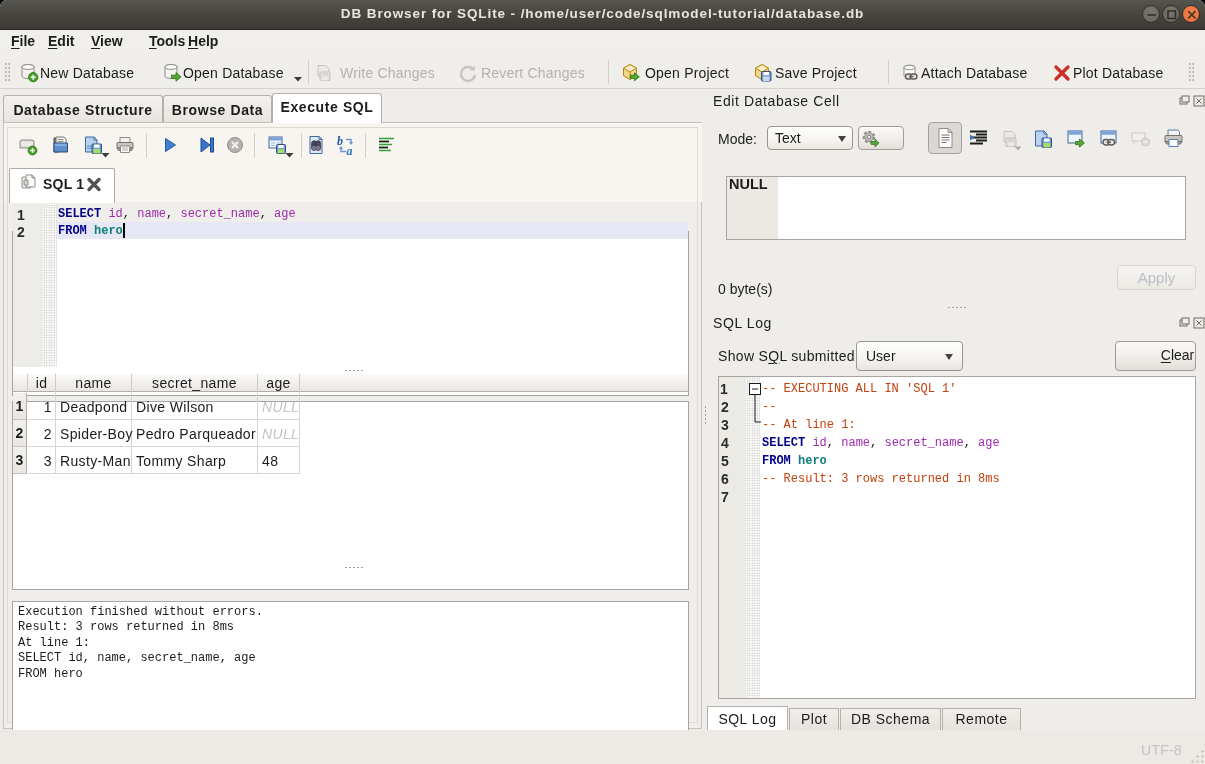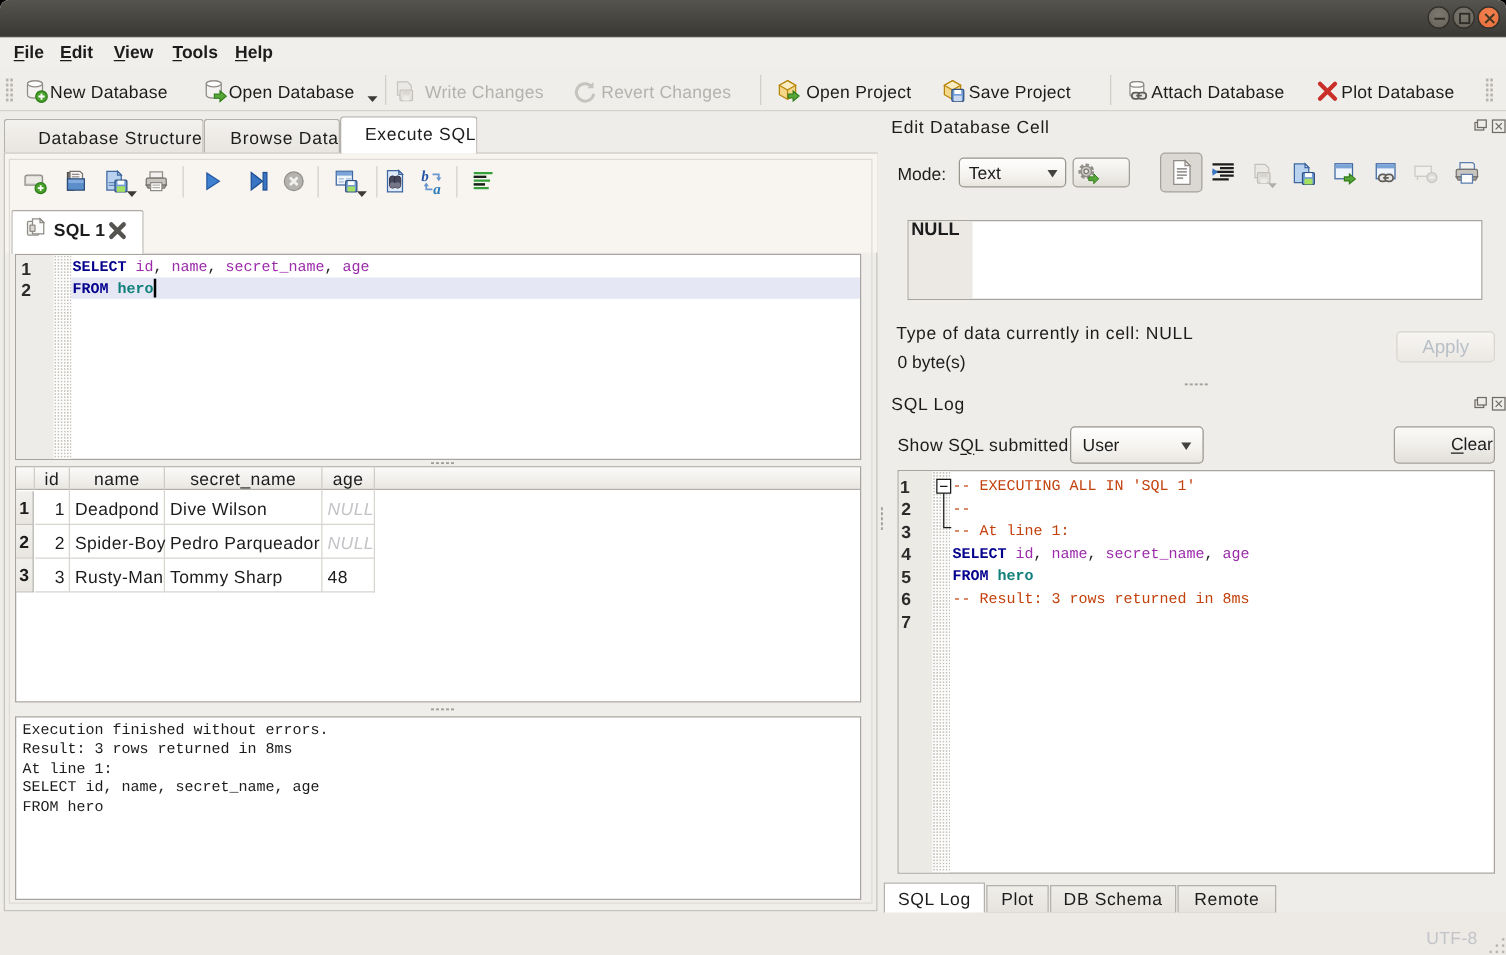--- a/index.html
+++ b/index.html
@@ -86,6 +86,7 @@
 <div id="win">
 
 <div id="titlebar">
+  <div id="title-text">DB Browser for SQLite - /home/user/code/sqlmodel-tutorial/database.db</div>
   <div class="wbtn" id="btn-min" style="left:1142px">
         <svg width="18" height="18">
           <line x1="4.5" y1="9" x2="13" y2="9" stroke="#2e2d29" stroke-width="1.7"></line>

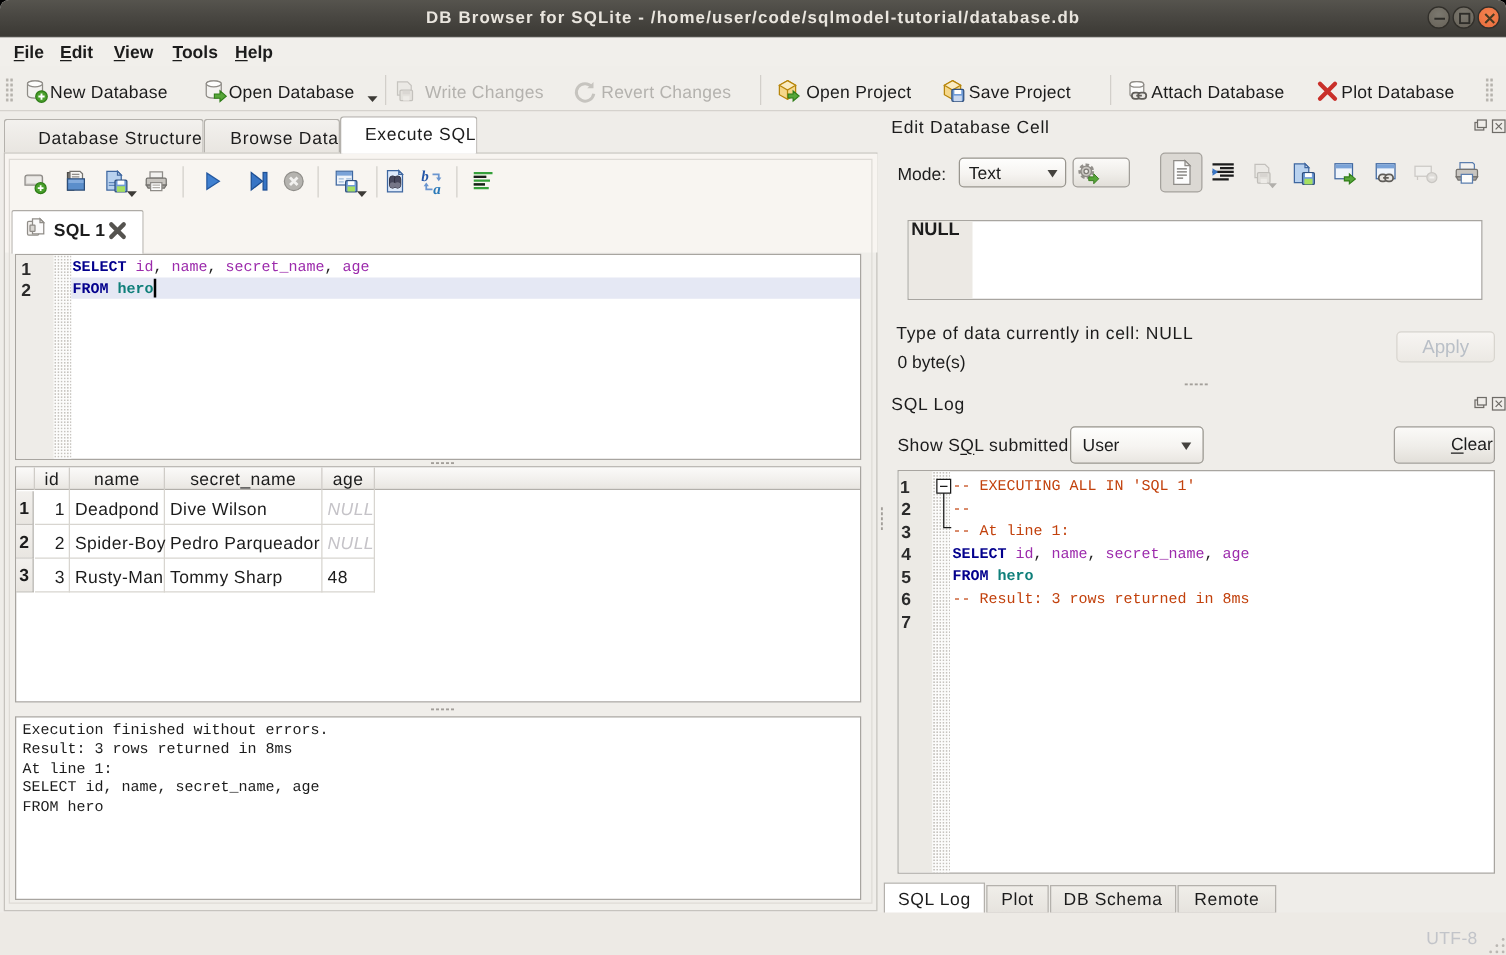--- a/index.html
+++ b/index.html
@@ -108,7 +108,7 @@
   <span style="left:11px"><u>F</u>ile</span>
   <span style="left:48px"><u>E</u>dit</span>
   <span style="left:91px"><u>V</u>iew</span>
-  <span style="left:138px"><u>T</u>ools</span>
+  <span style="left:149px"><u>T</u>ools</span>
   <span style="left:188px"><u>H</u>elp</span>
 </div>
 

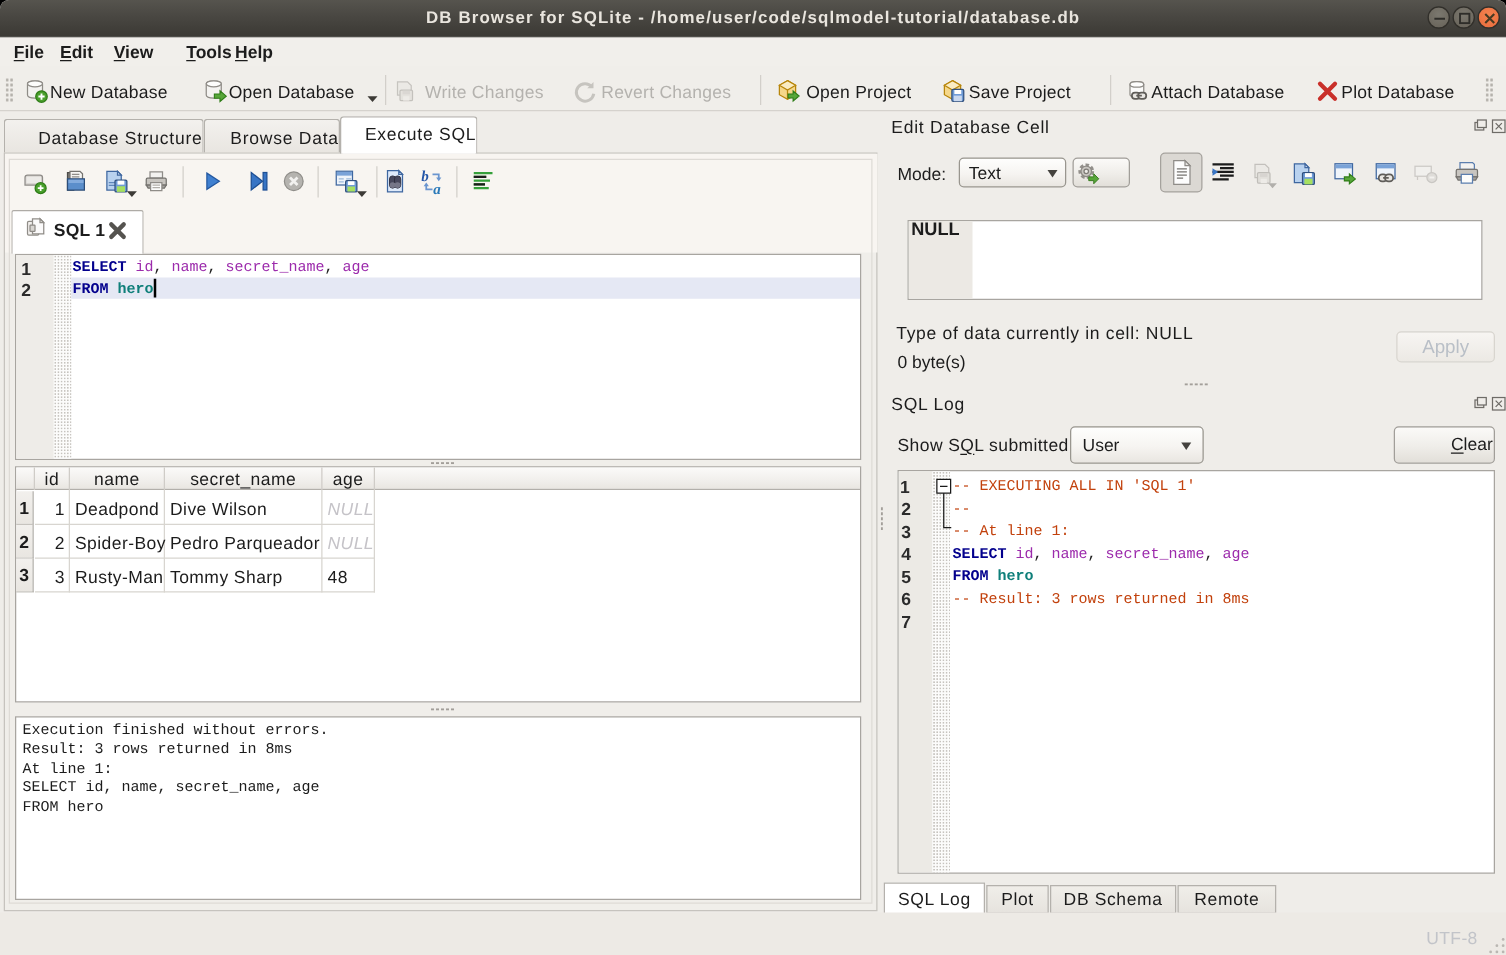--- a/index.html
+++ b/index.html
@@ -37,7 +37,7 @@
 
 
 .mtab { position:absolute; top:95px; height:28px; background:linear-gradient(#f3f1ee,#e8e5e0);
-  border:1px solid #b4b1ac; border-bottom:none; border-radius:3px 3px 0 0; text-align:right; padding-top:6px; letter-spacing:0.6px; }
+  border:1px solid #b4b1ac; border-bottom:none; border-radius:3px 3px 0 0; text-align:center; padding-top:6px; letter-spacing:0.6px;font-weight:bold; }
 .mtab.active { top:93px; height:30px; background:#fff; z-index:5; padding-top:5px; }
 
 

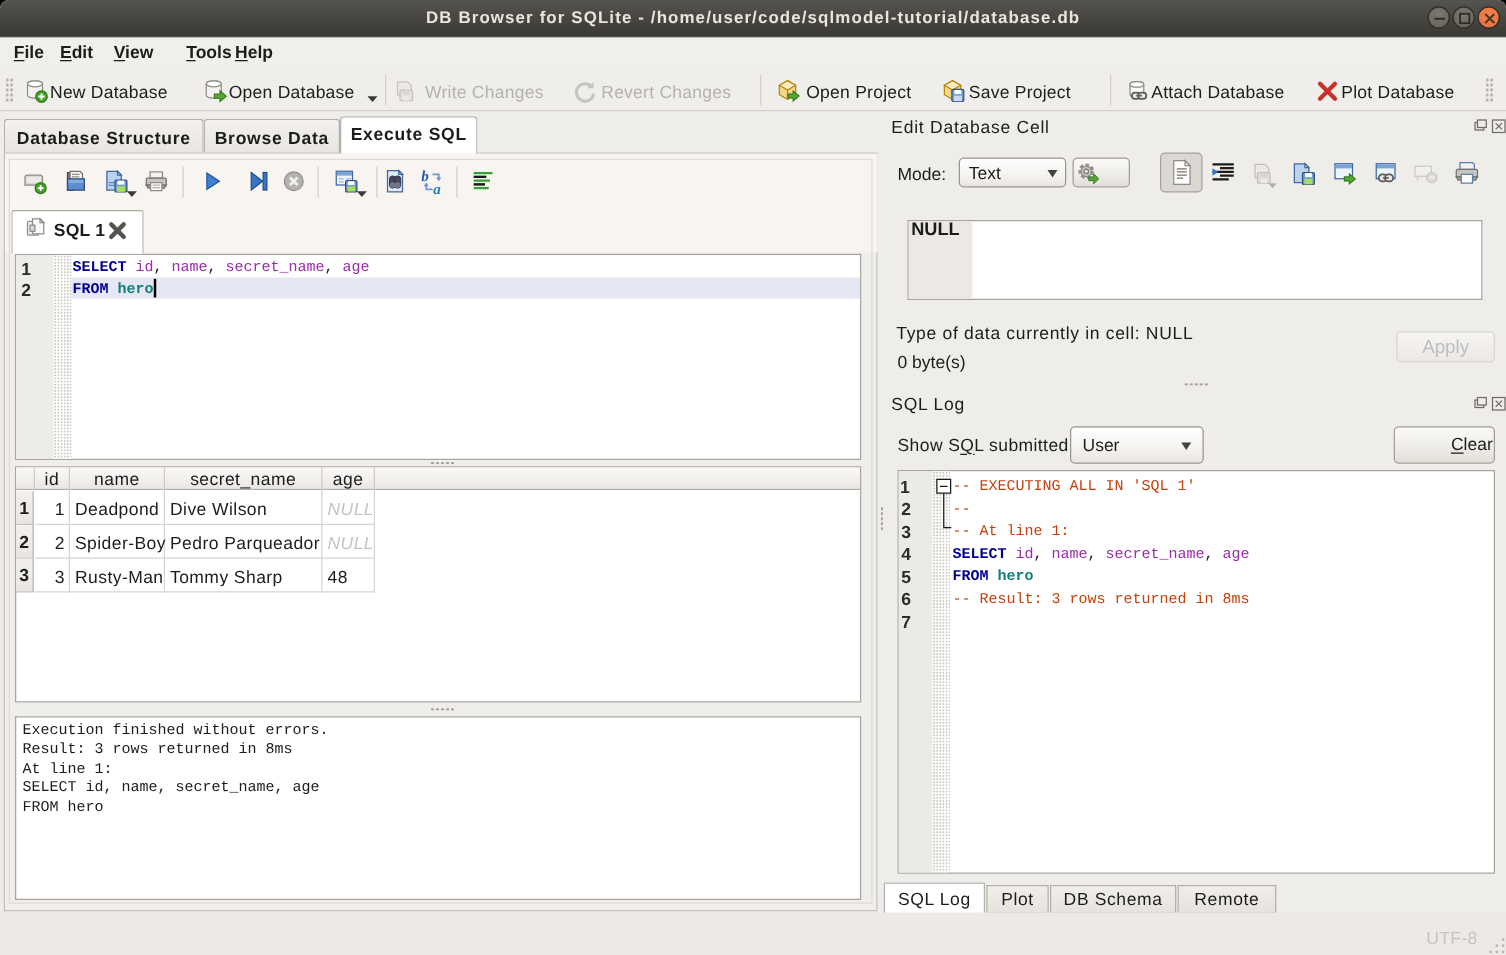--- a/index.html
+++ b/index.html
@@ -444,7 +444,6 @@
 <div class="abs" style="left:727px;top:177px;width:51px;height:62px;background:#ece9e4;"></div>
 <span class="abs" style="left:729px;top:176px;font-weight:bold;font-size:14.5px;">NULL</span>
 
-<span class="abs" style="left:717px;top:258px;letter-spacing:0.55px;">Type of data currently in cell: NULL</span>
 <span class="abs" style="left:718px;top:281px;">0 byte(s)</span>
 <div class="abs" style="left:1117px;top:265px;width:79px;height:25px;background:linear-gradient(#f7f5f2,#ece9e4);border:1px solid #d8d5cf;border-radius:4px;text-align:center;padding-top:3px;color:#b9bfc7;font-size:15px;">Apply</div>
 

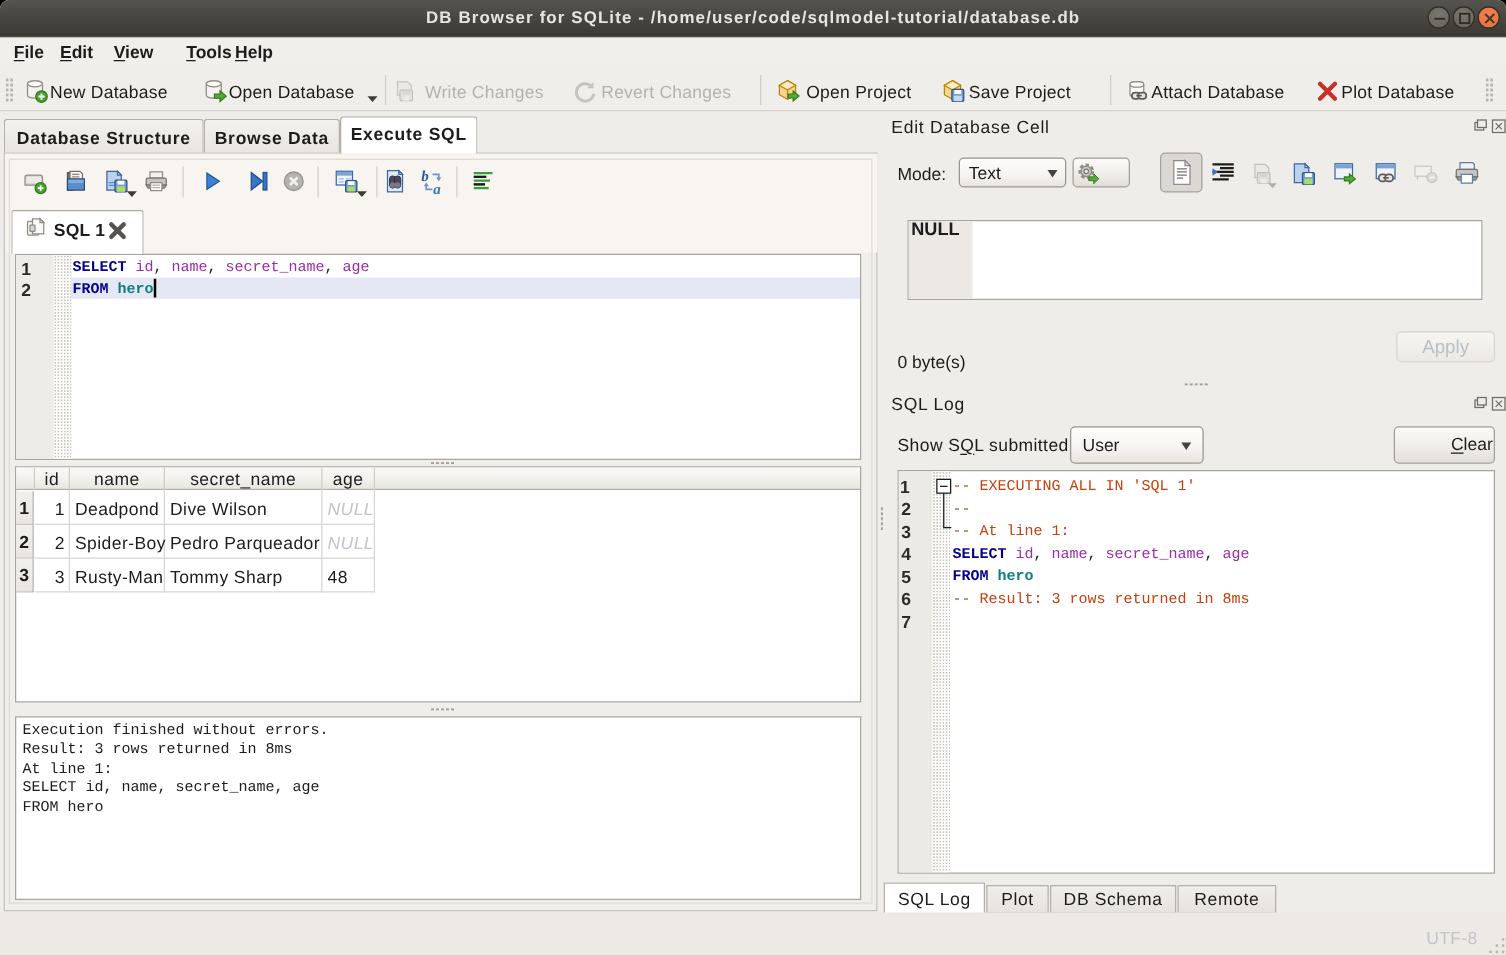--- a/index.html
+++ b/index.html
@@ -45,7 +45,7 @@
   background:#f0eeea; border:1px solid #c6c3be; }
 #linner { position:absolute; left:7px; top:127px; width:691px; height:596px;
   border:1px solid #dedbd6; }
-.whitebox { position:absolute; background:#fff; border:1px solid #a8a5a0; }
+.whitebox { position:absolute; background:#fff; border:1px solid #a8a5a0;margin-top:28px; }
 .hatch { position:absolute; background-color:#fcfcfb;
   background-image:radial-gradient(#c6c3be 0.7px, transparent 0.9px);
   background-size:2.5px 2.5px; }

